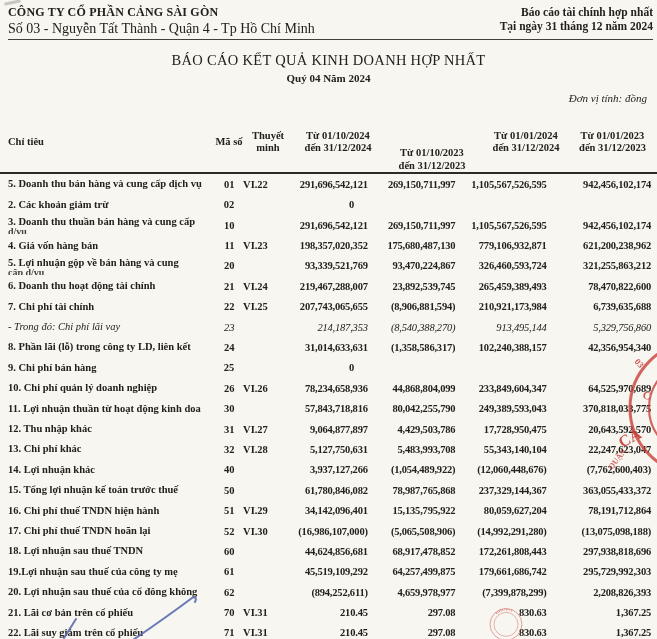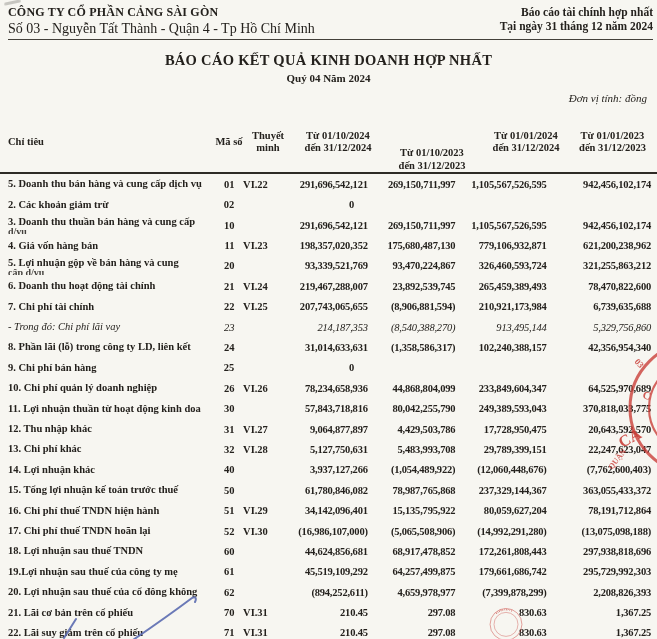--- a/index.html
+++ b/index.html
@@ -26,7 +26,7 @@
   .top-right div{font-weight:700;font-size:11.5px;line-height:1.25;}
   
   .title-wrap{position:absolute;left:0;right:0;top:52px;text-align:center;}
-  .title-main{font-weight:700;font-size:14.5px;letter-spacing:.3px;}
+  .title-main{font-weight:400;font-size:14.5px;letter-spacing:.3px;}
   .title-sub{font-weight:700;font-size:11px;margin-top:3px;}
   .unit-note{
     position:absolute;right:10px;top:92px;

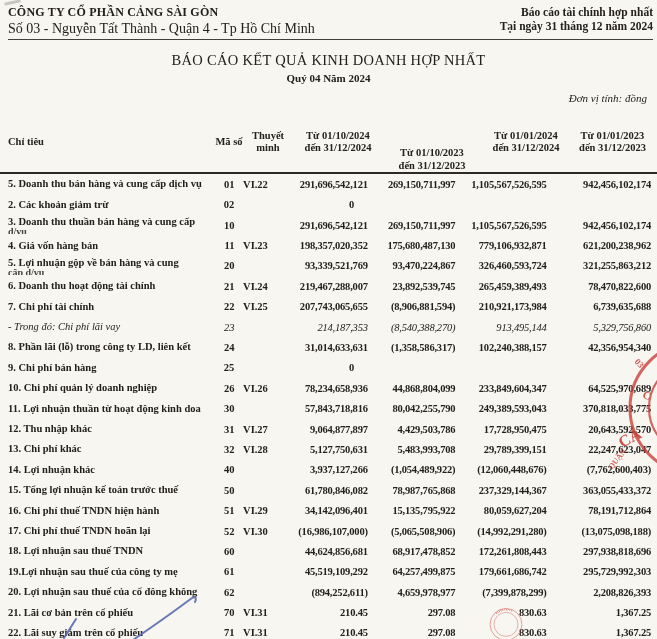--- a/index.html
+++ b/index.html
@@ -276,7 +276,7 @@
           <div class="c-tm">VI.28</div>
           <div class="c-v c-v1">5,127,750,631</div>
           <div class="c-v c-v2">5,483,993,708</div>
-          <div class="c-v c-v3">29,789,399,151</div>
+          <div class="c-v c-v3">55,343,140,104</div>
           <div class="c-v c-v4">22,247,623,047</div>
         </div>
         <div class="t-row">

